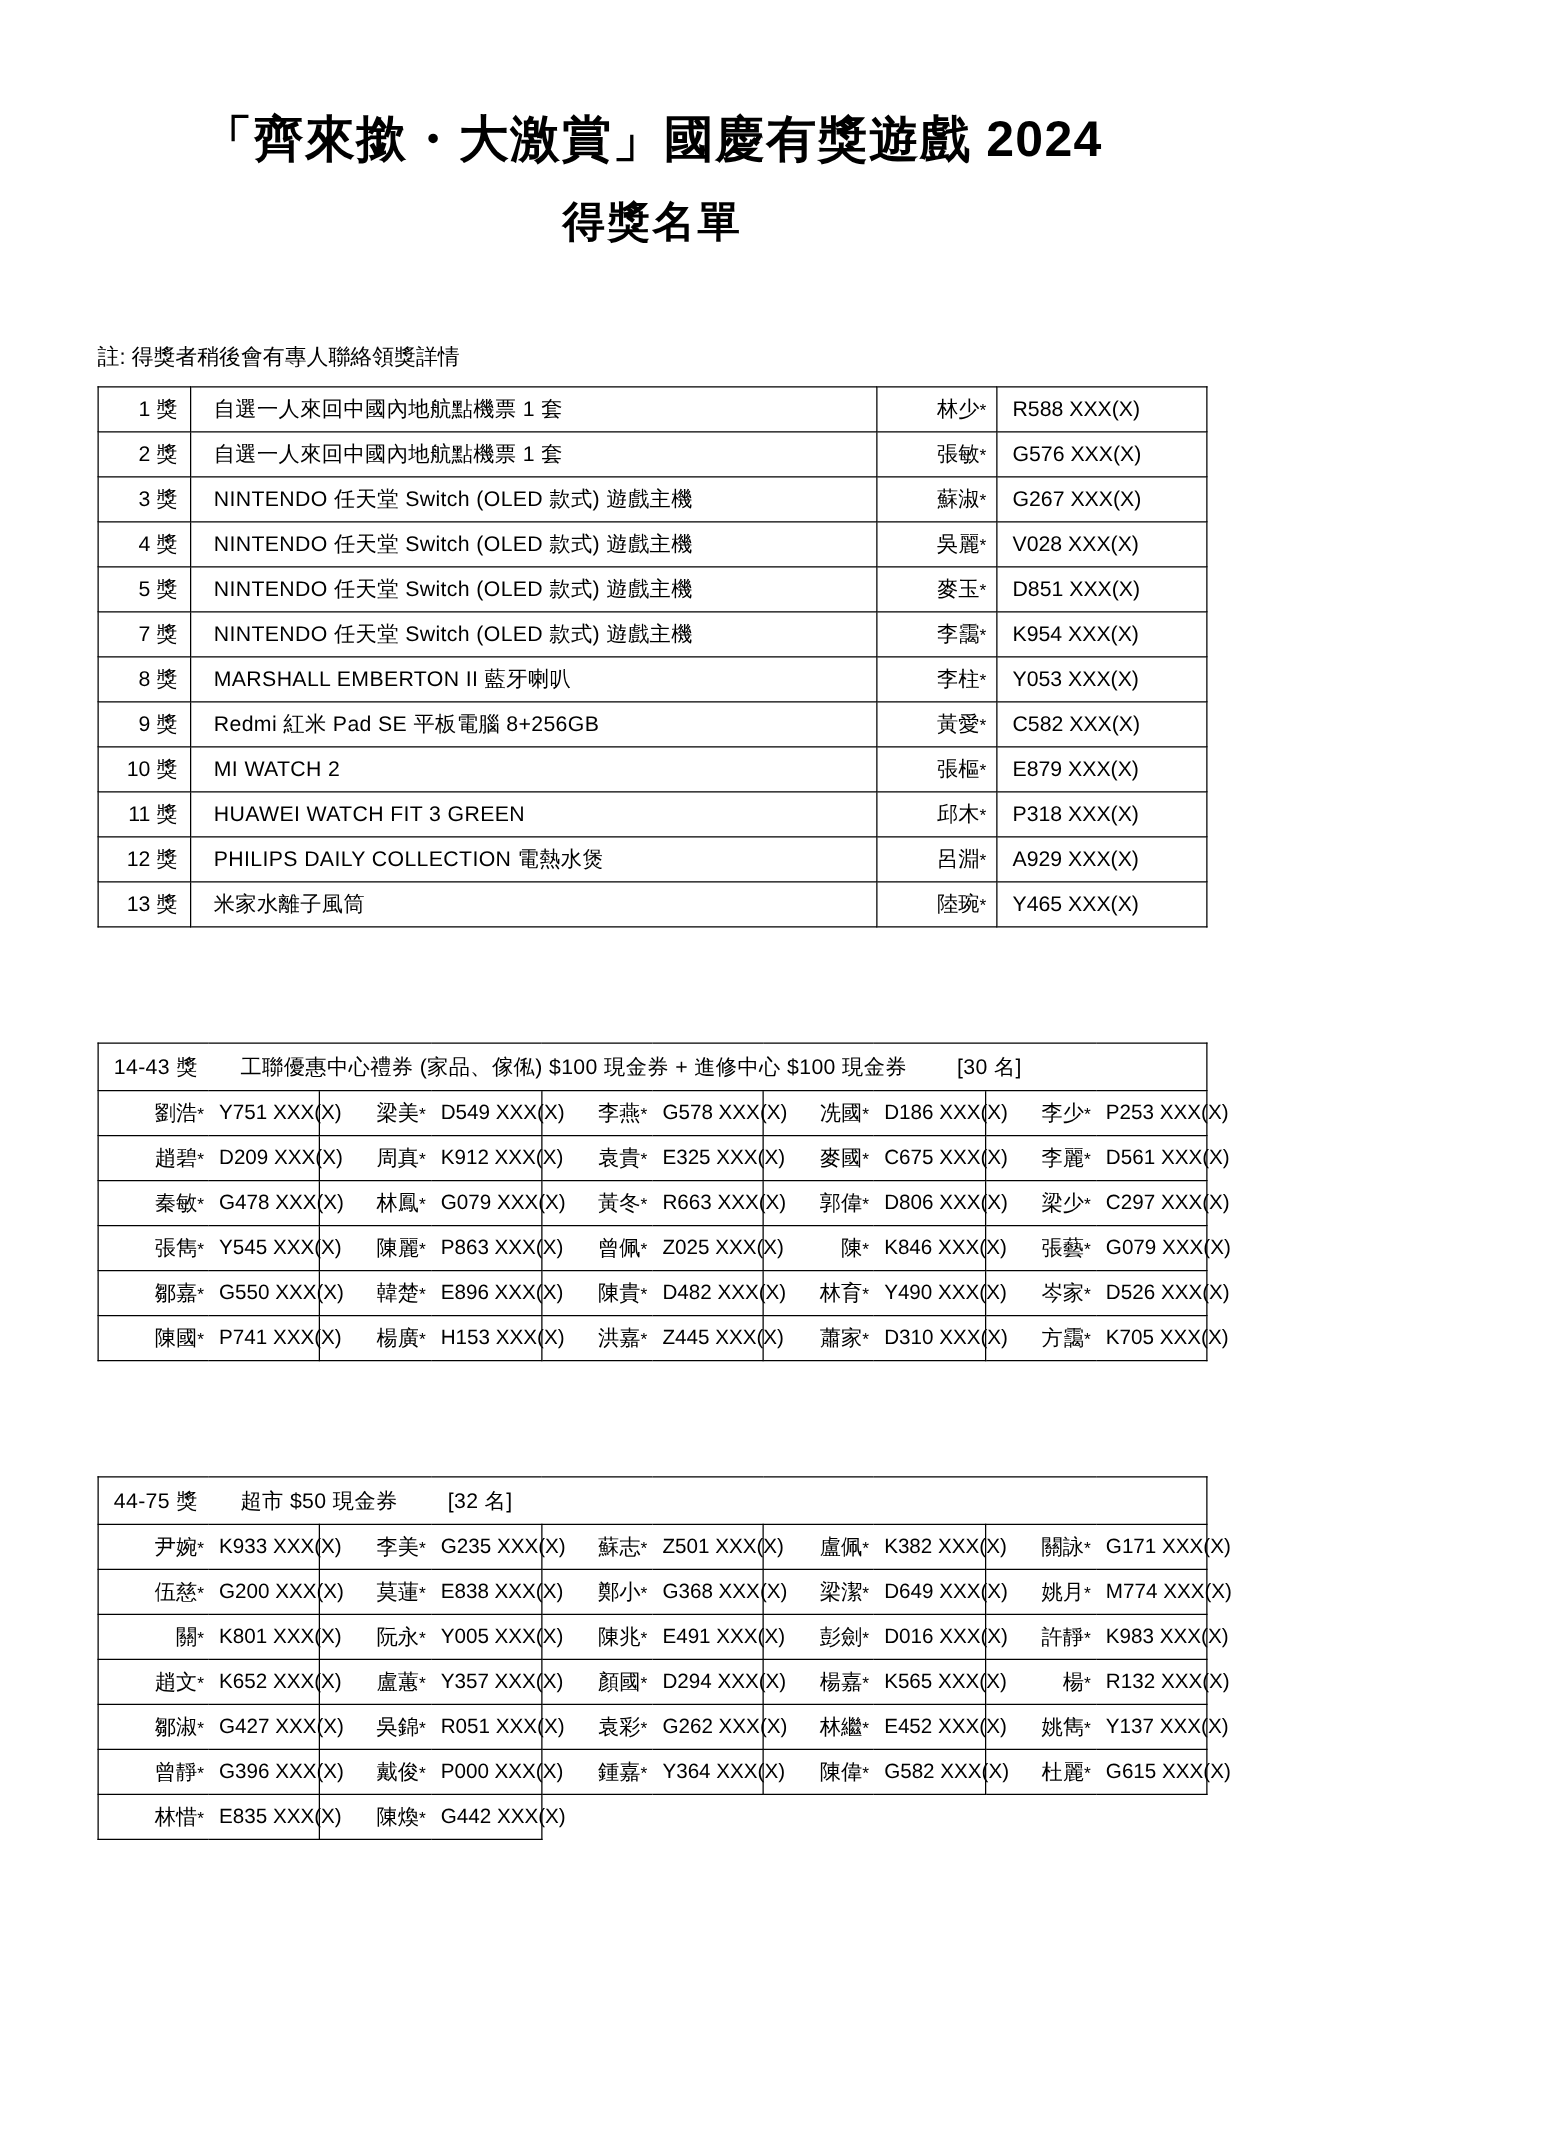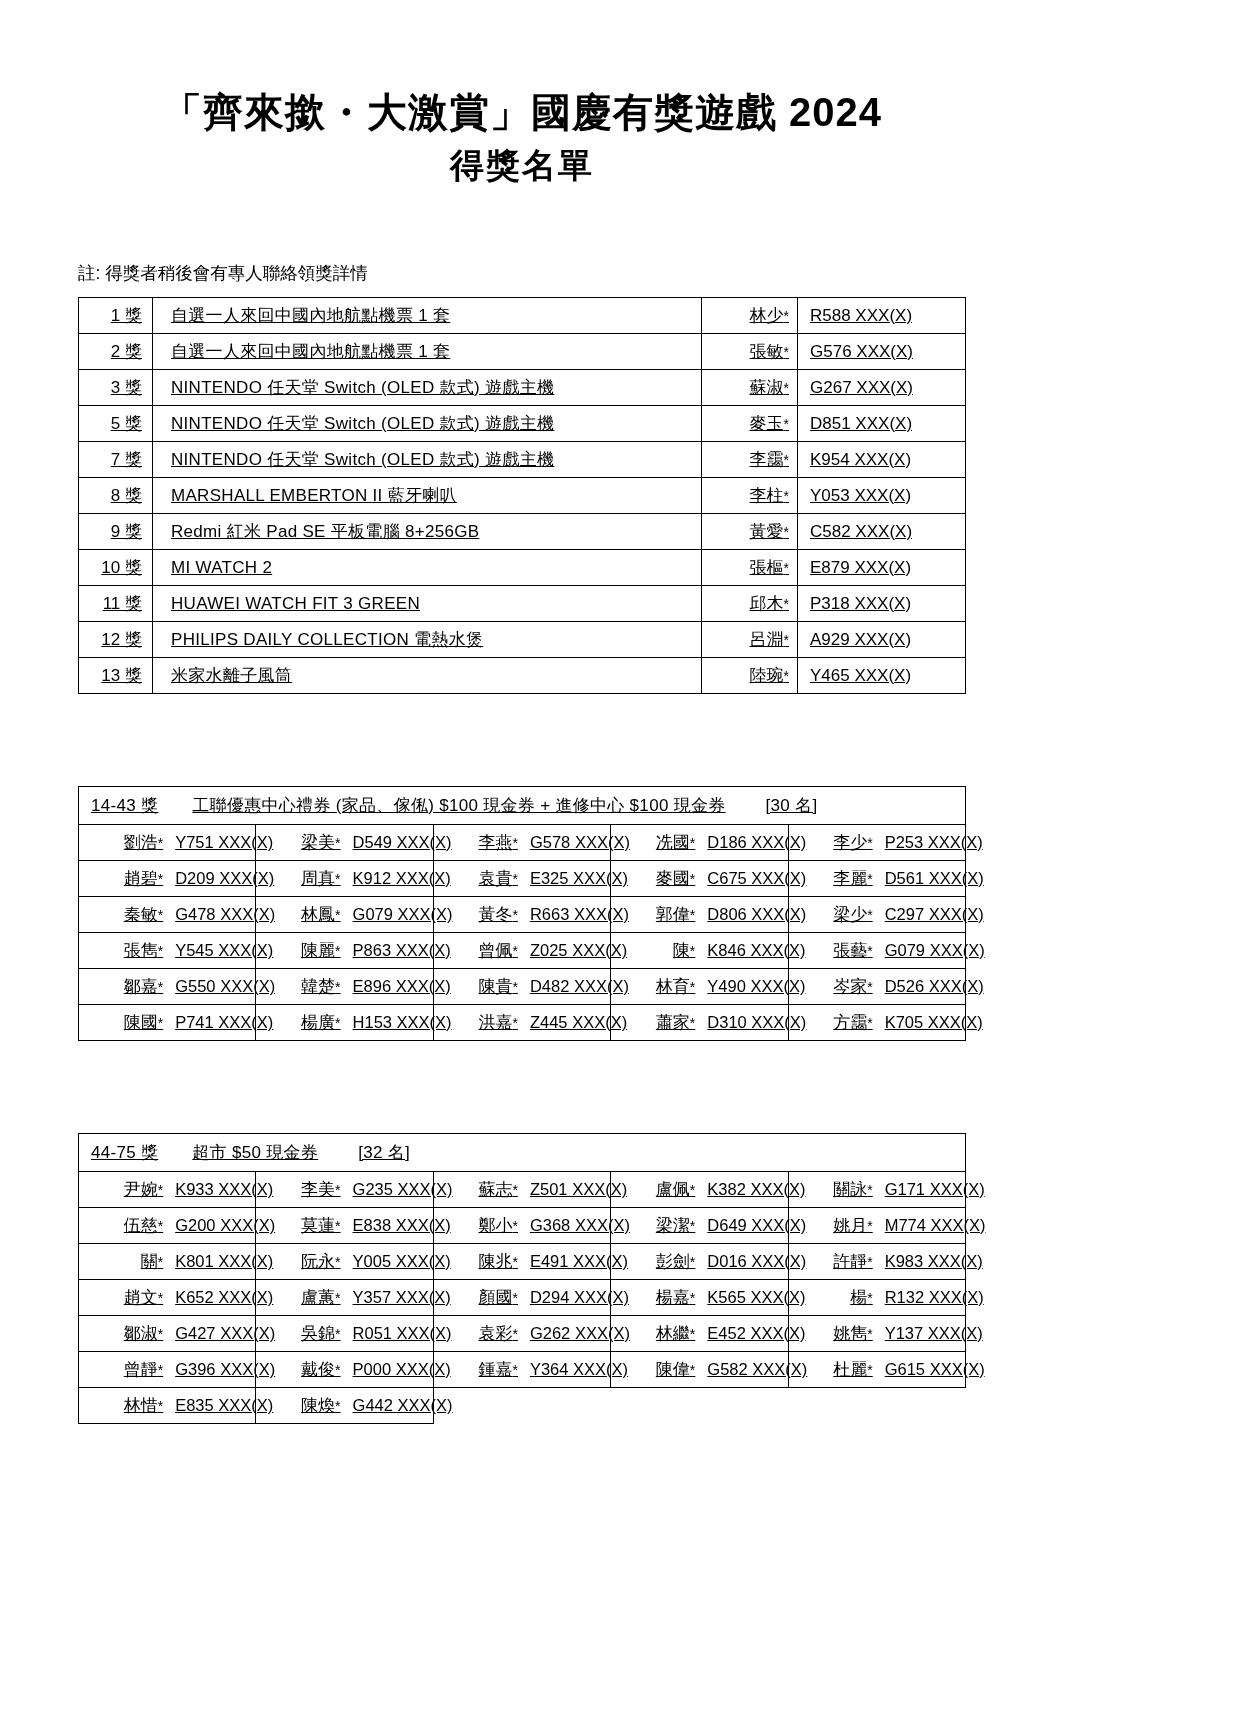--- a/index.html
+++ b/index.html
@@ -33,7 +33,7 @@
   .title-sub {
     font-size: 34px;
     font-weight: bold;
-    margin-top: 4px;
+    margin-top: 16px;
     letter-spacing: 2px;
   }
   .note {

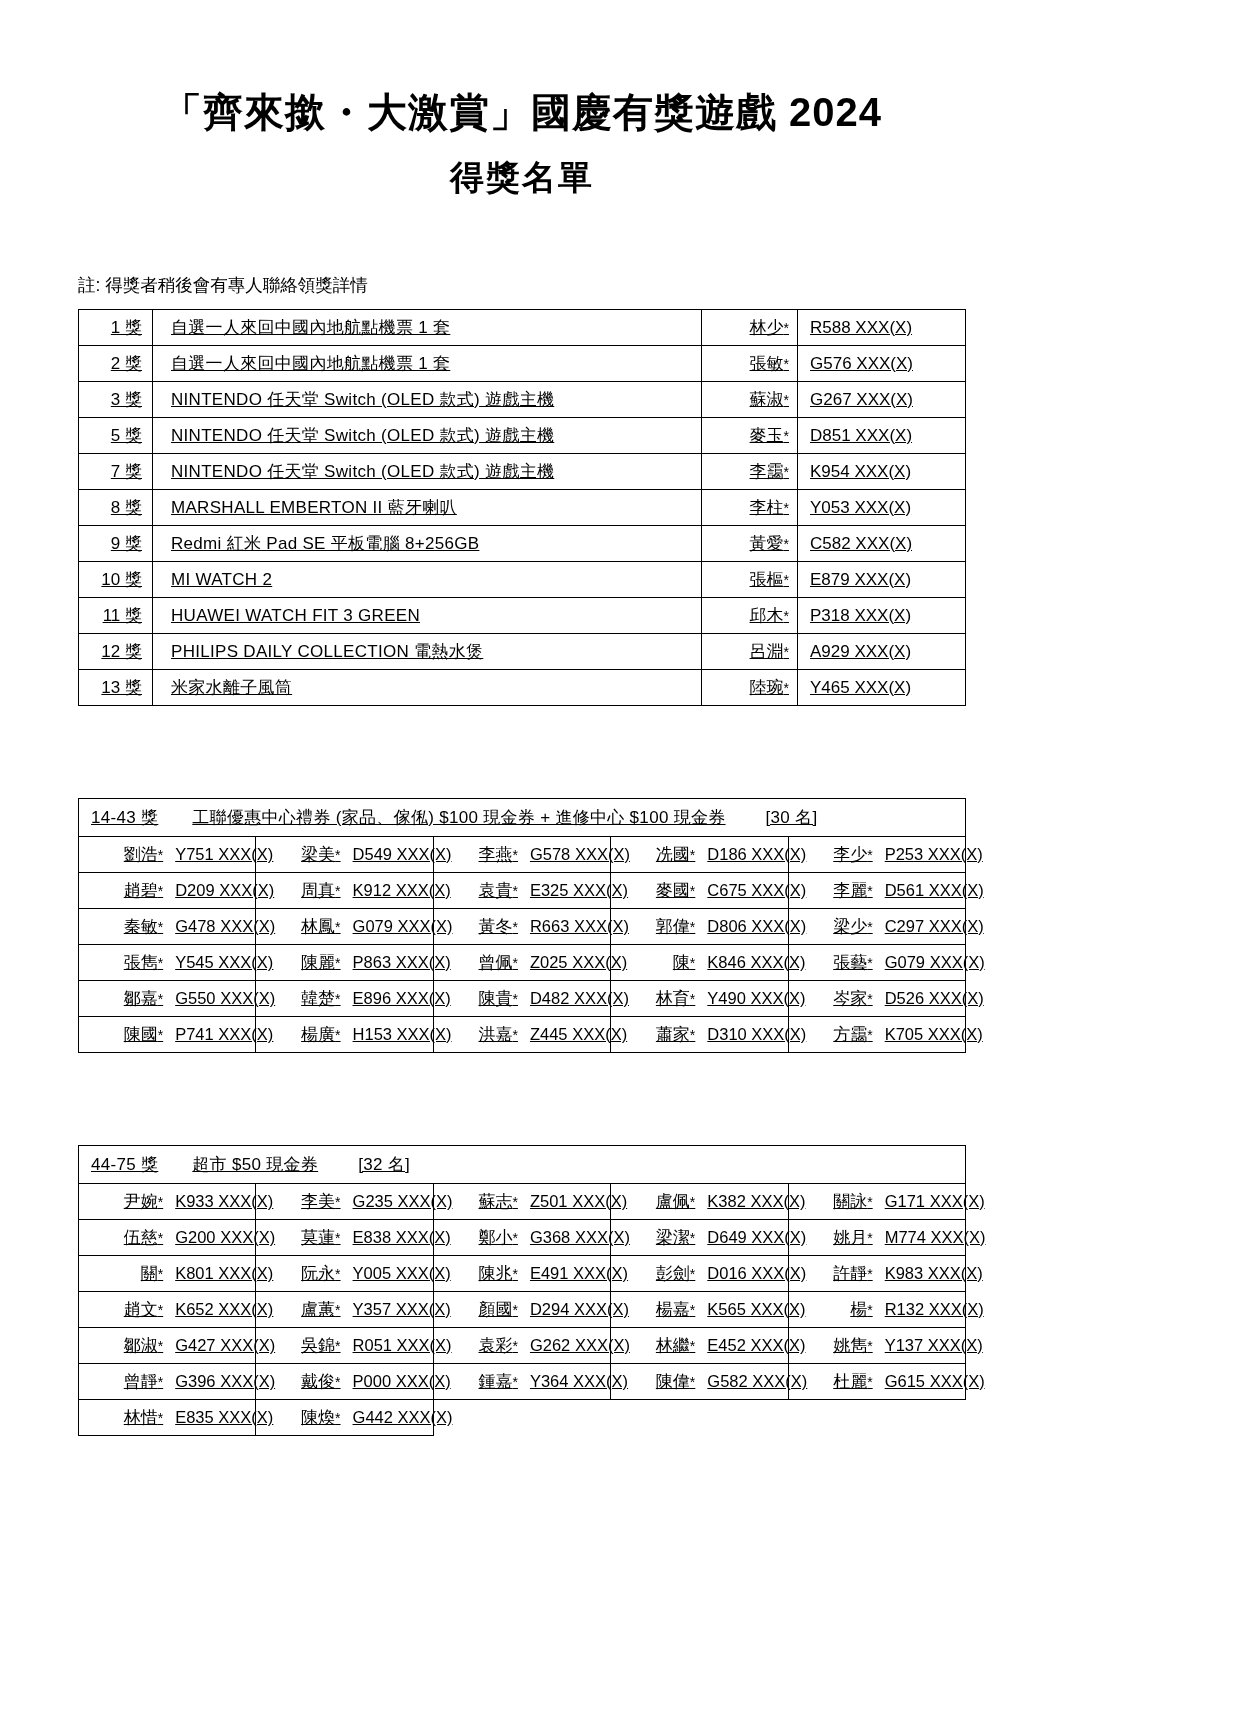--- a/index.html
+++ b/index.html
@@ -46,7 +46,6 @@
     border-collapse: collapse;
     width: 100%;
     table-layout: fixed;
-    text-decoration: underline;
   }
   table td {
     border: 1px solid #000000;

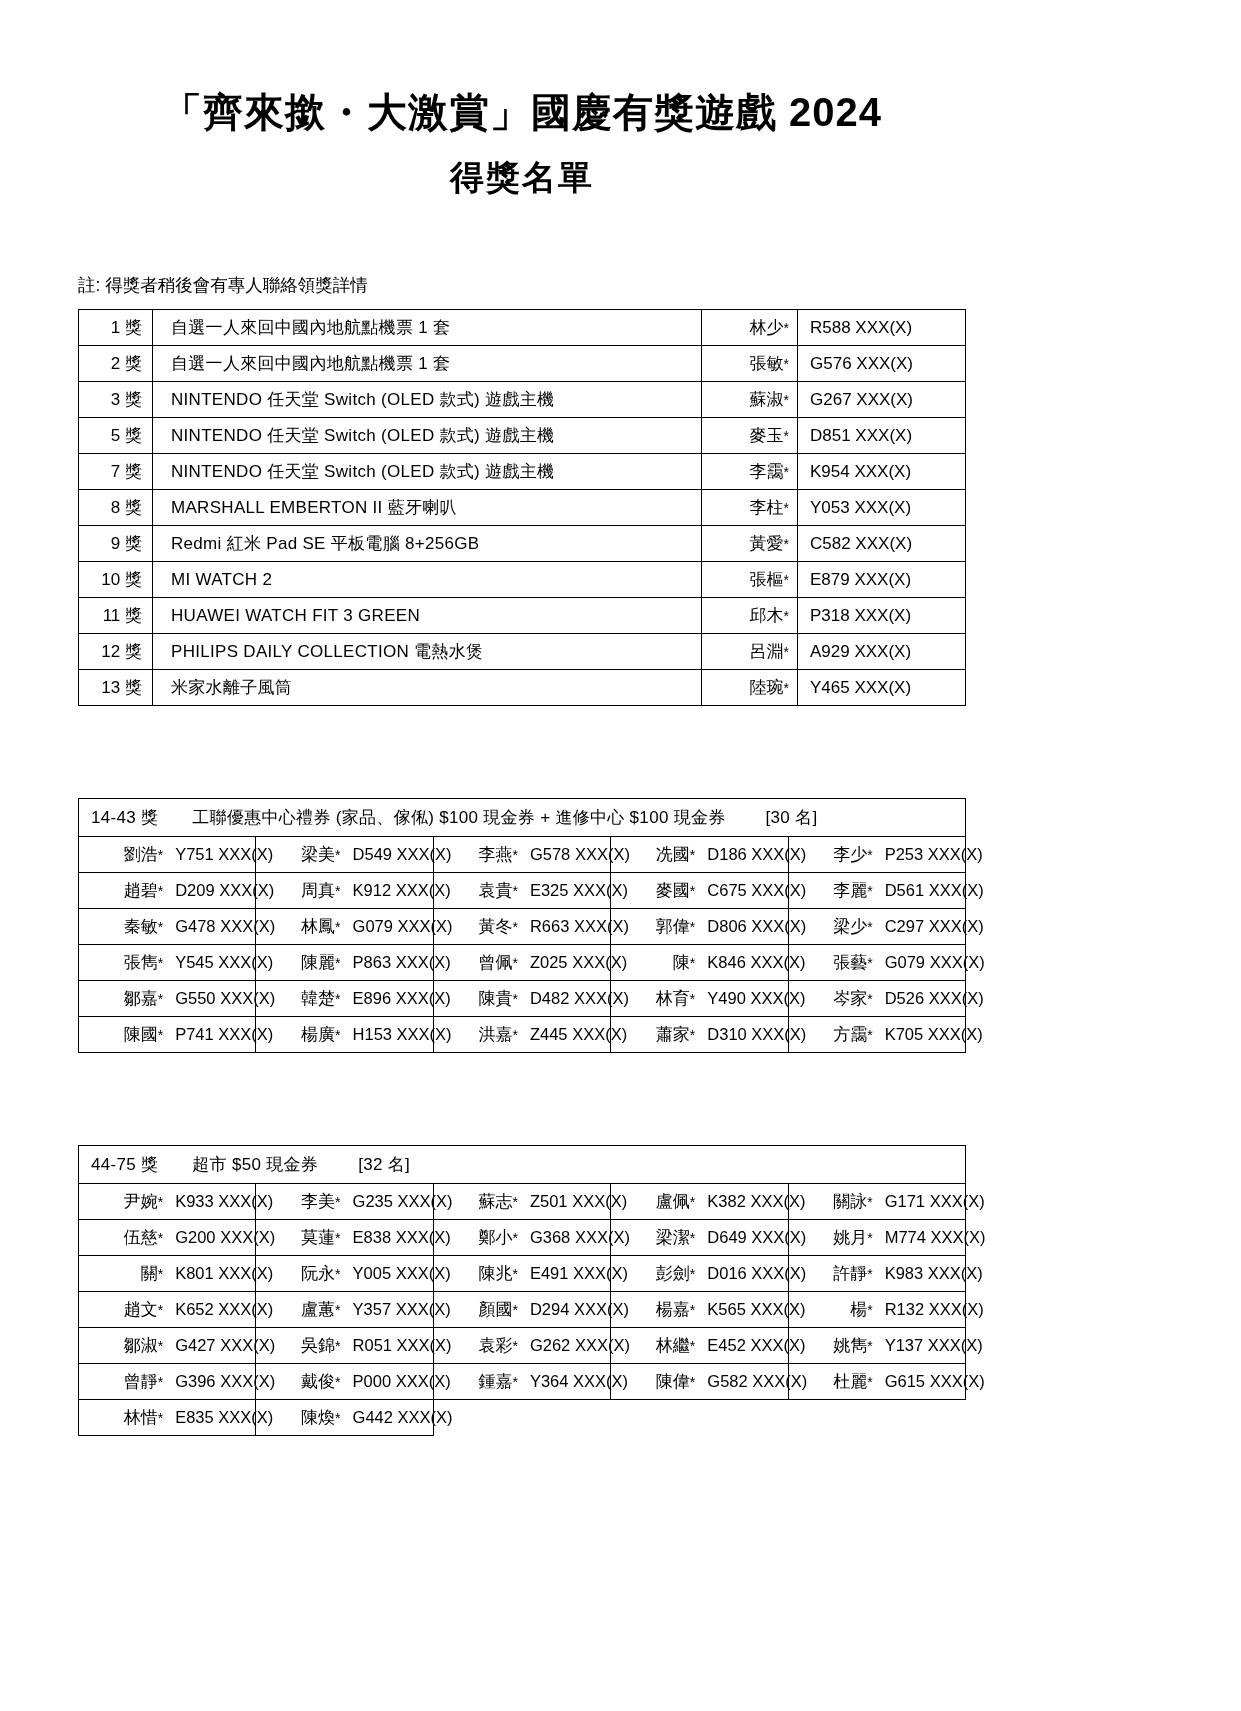--- a/index.html
+++ b/index.html
@@ -137,6 +137,12 @@
           <td class="prize">NINTENDO  任天堂 Switch (OLED  款式)  遊戲主機</td>
           <td class="name"><span>蘇淑</span><span class="star">*</span></td>
           <td class="code">G267 XXX(X)</td>
+        </tr>
+        <tr>
+          <td class="rank">4 獎</td>
+          <td class="prize">NINTENDO  任天堂 Switch (OLED  款式)  遊戲主機</td>
+          <td class="name"><span>吳麗</span><span class="star">*</span></td>
+          <td class="code">V028 XXX(X)</td>
         </tr>
         <tr>
           <td class="rank">5 獎</td>

